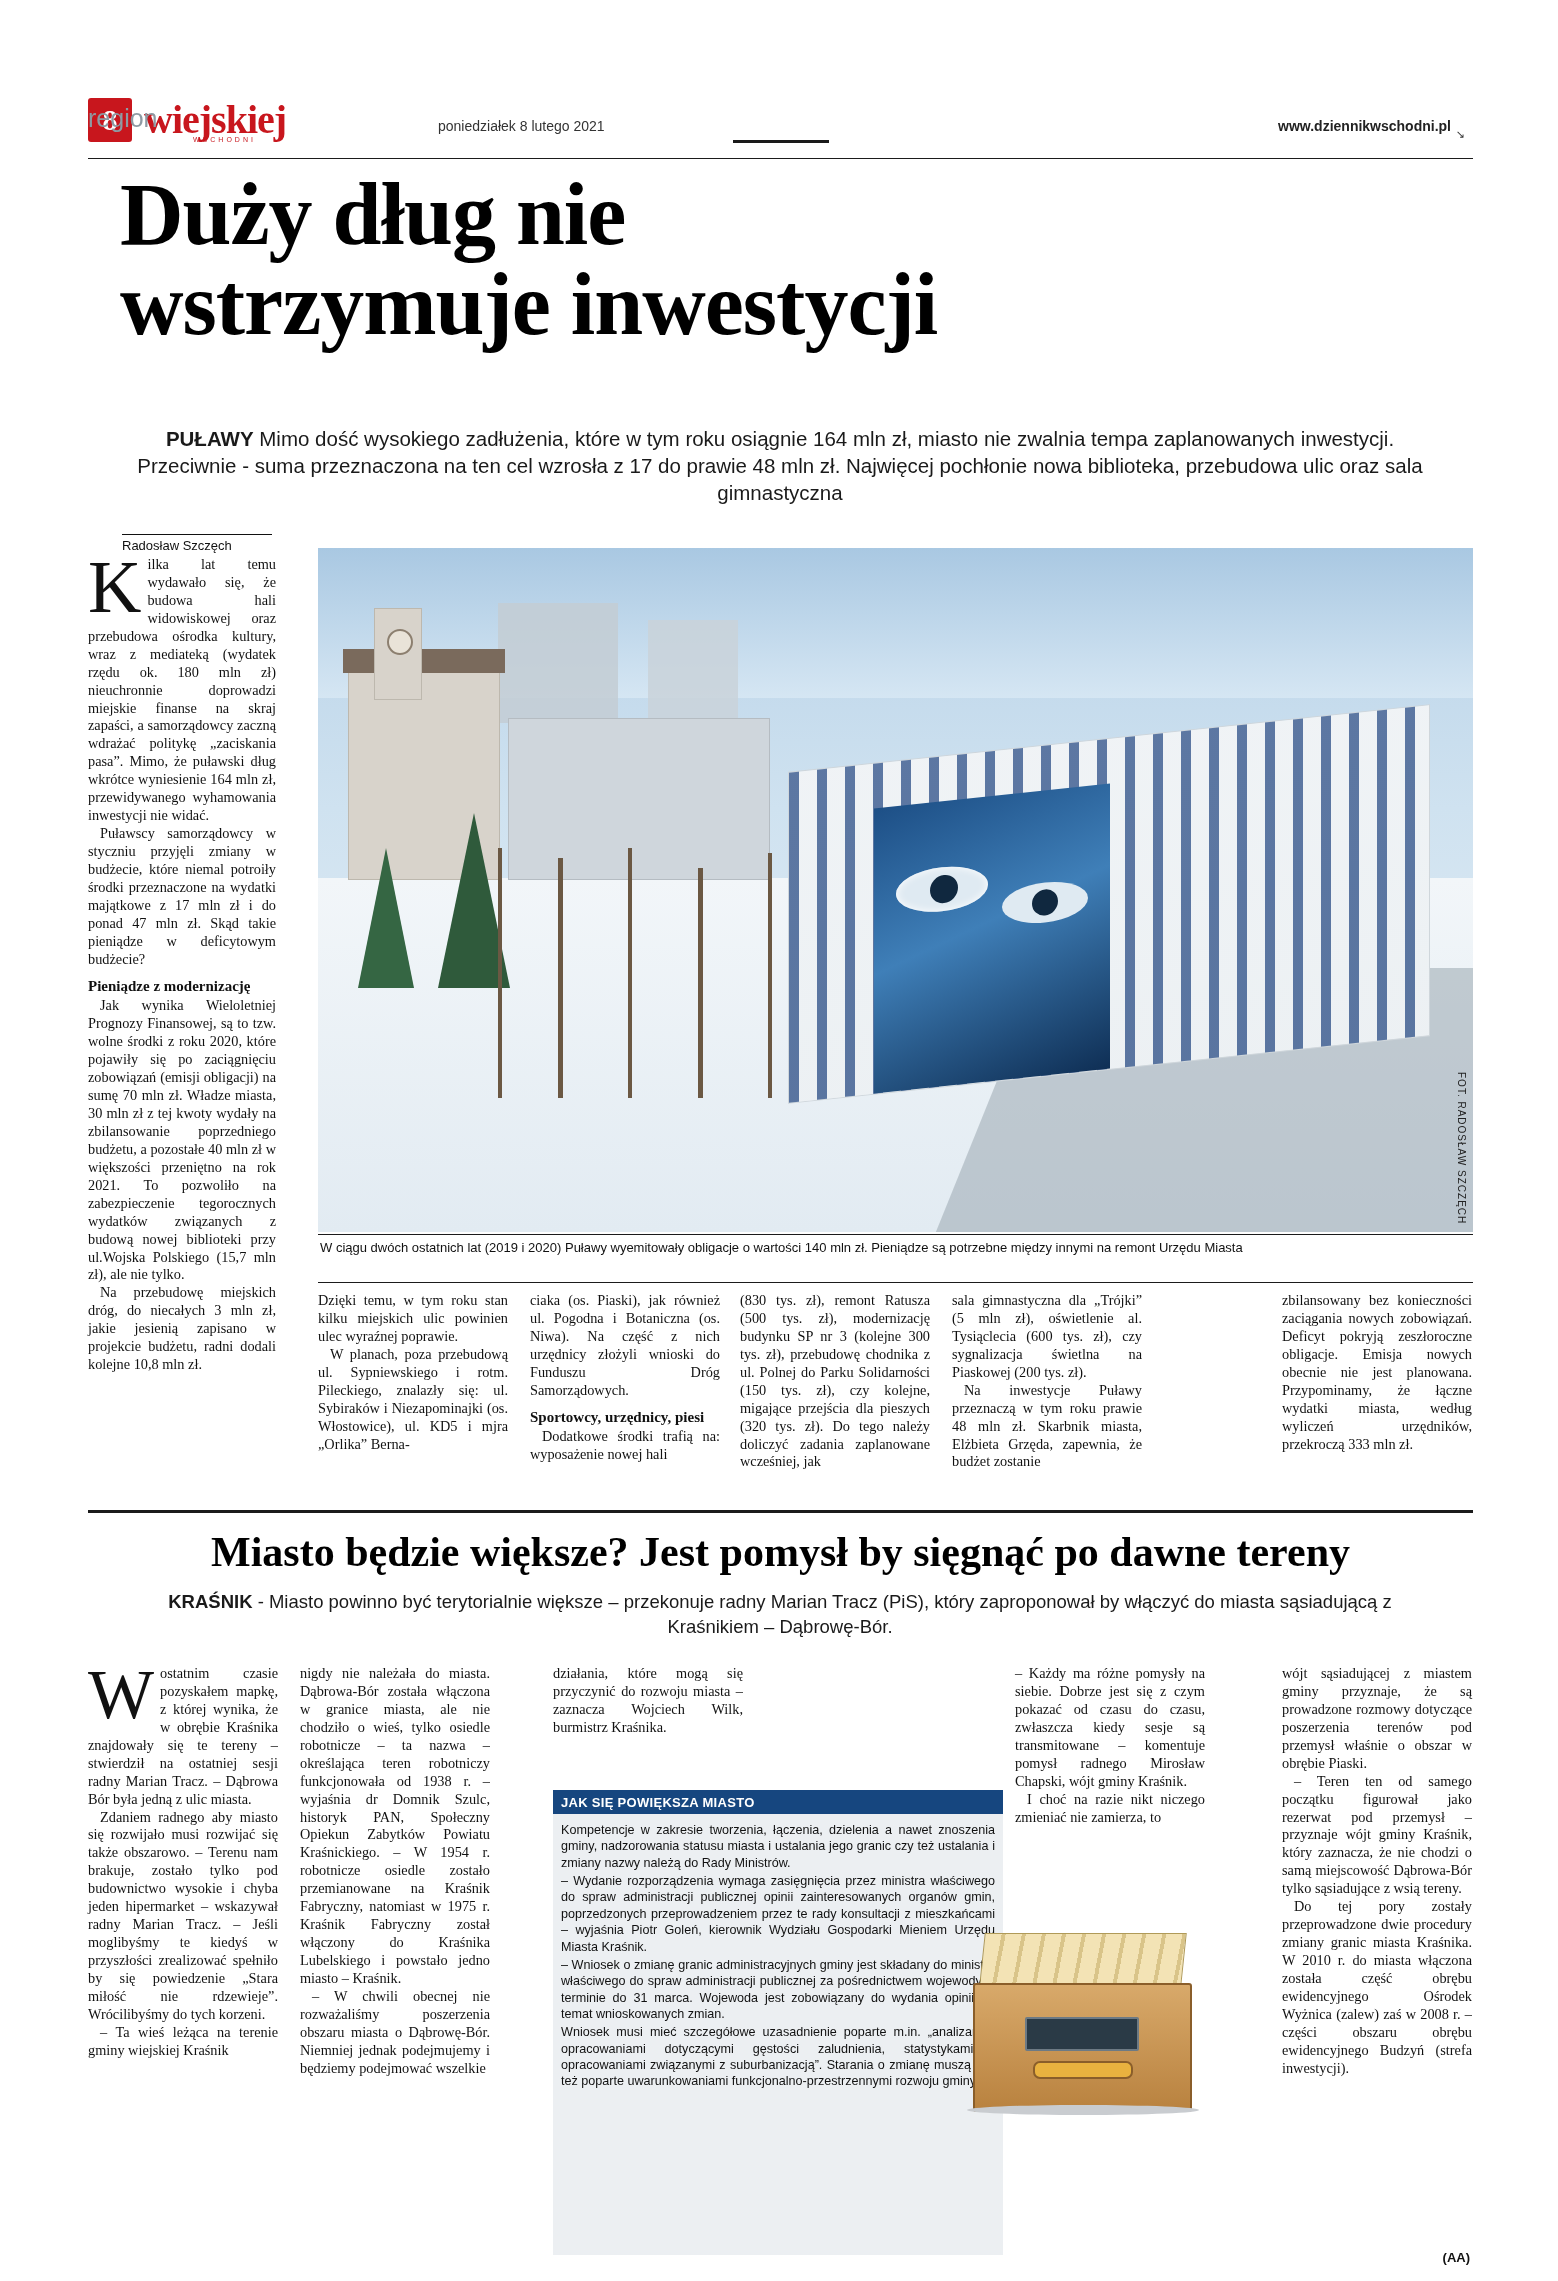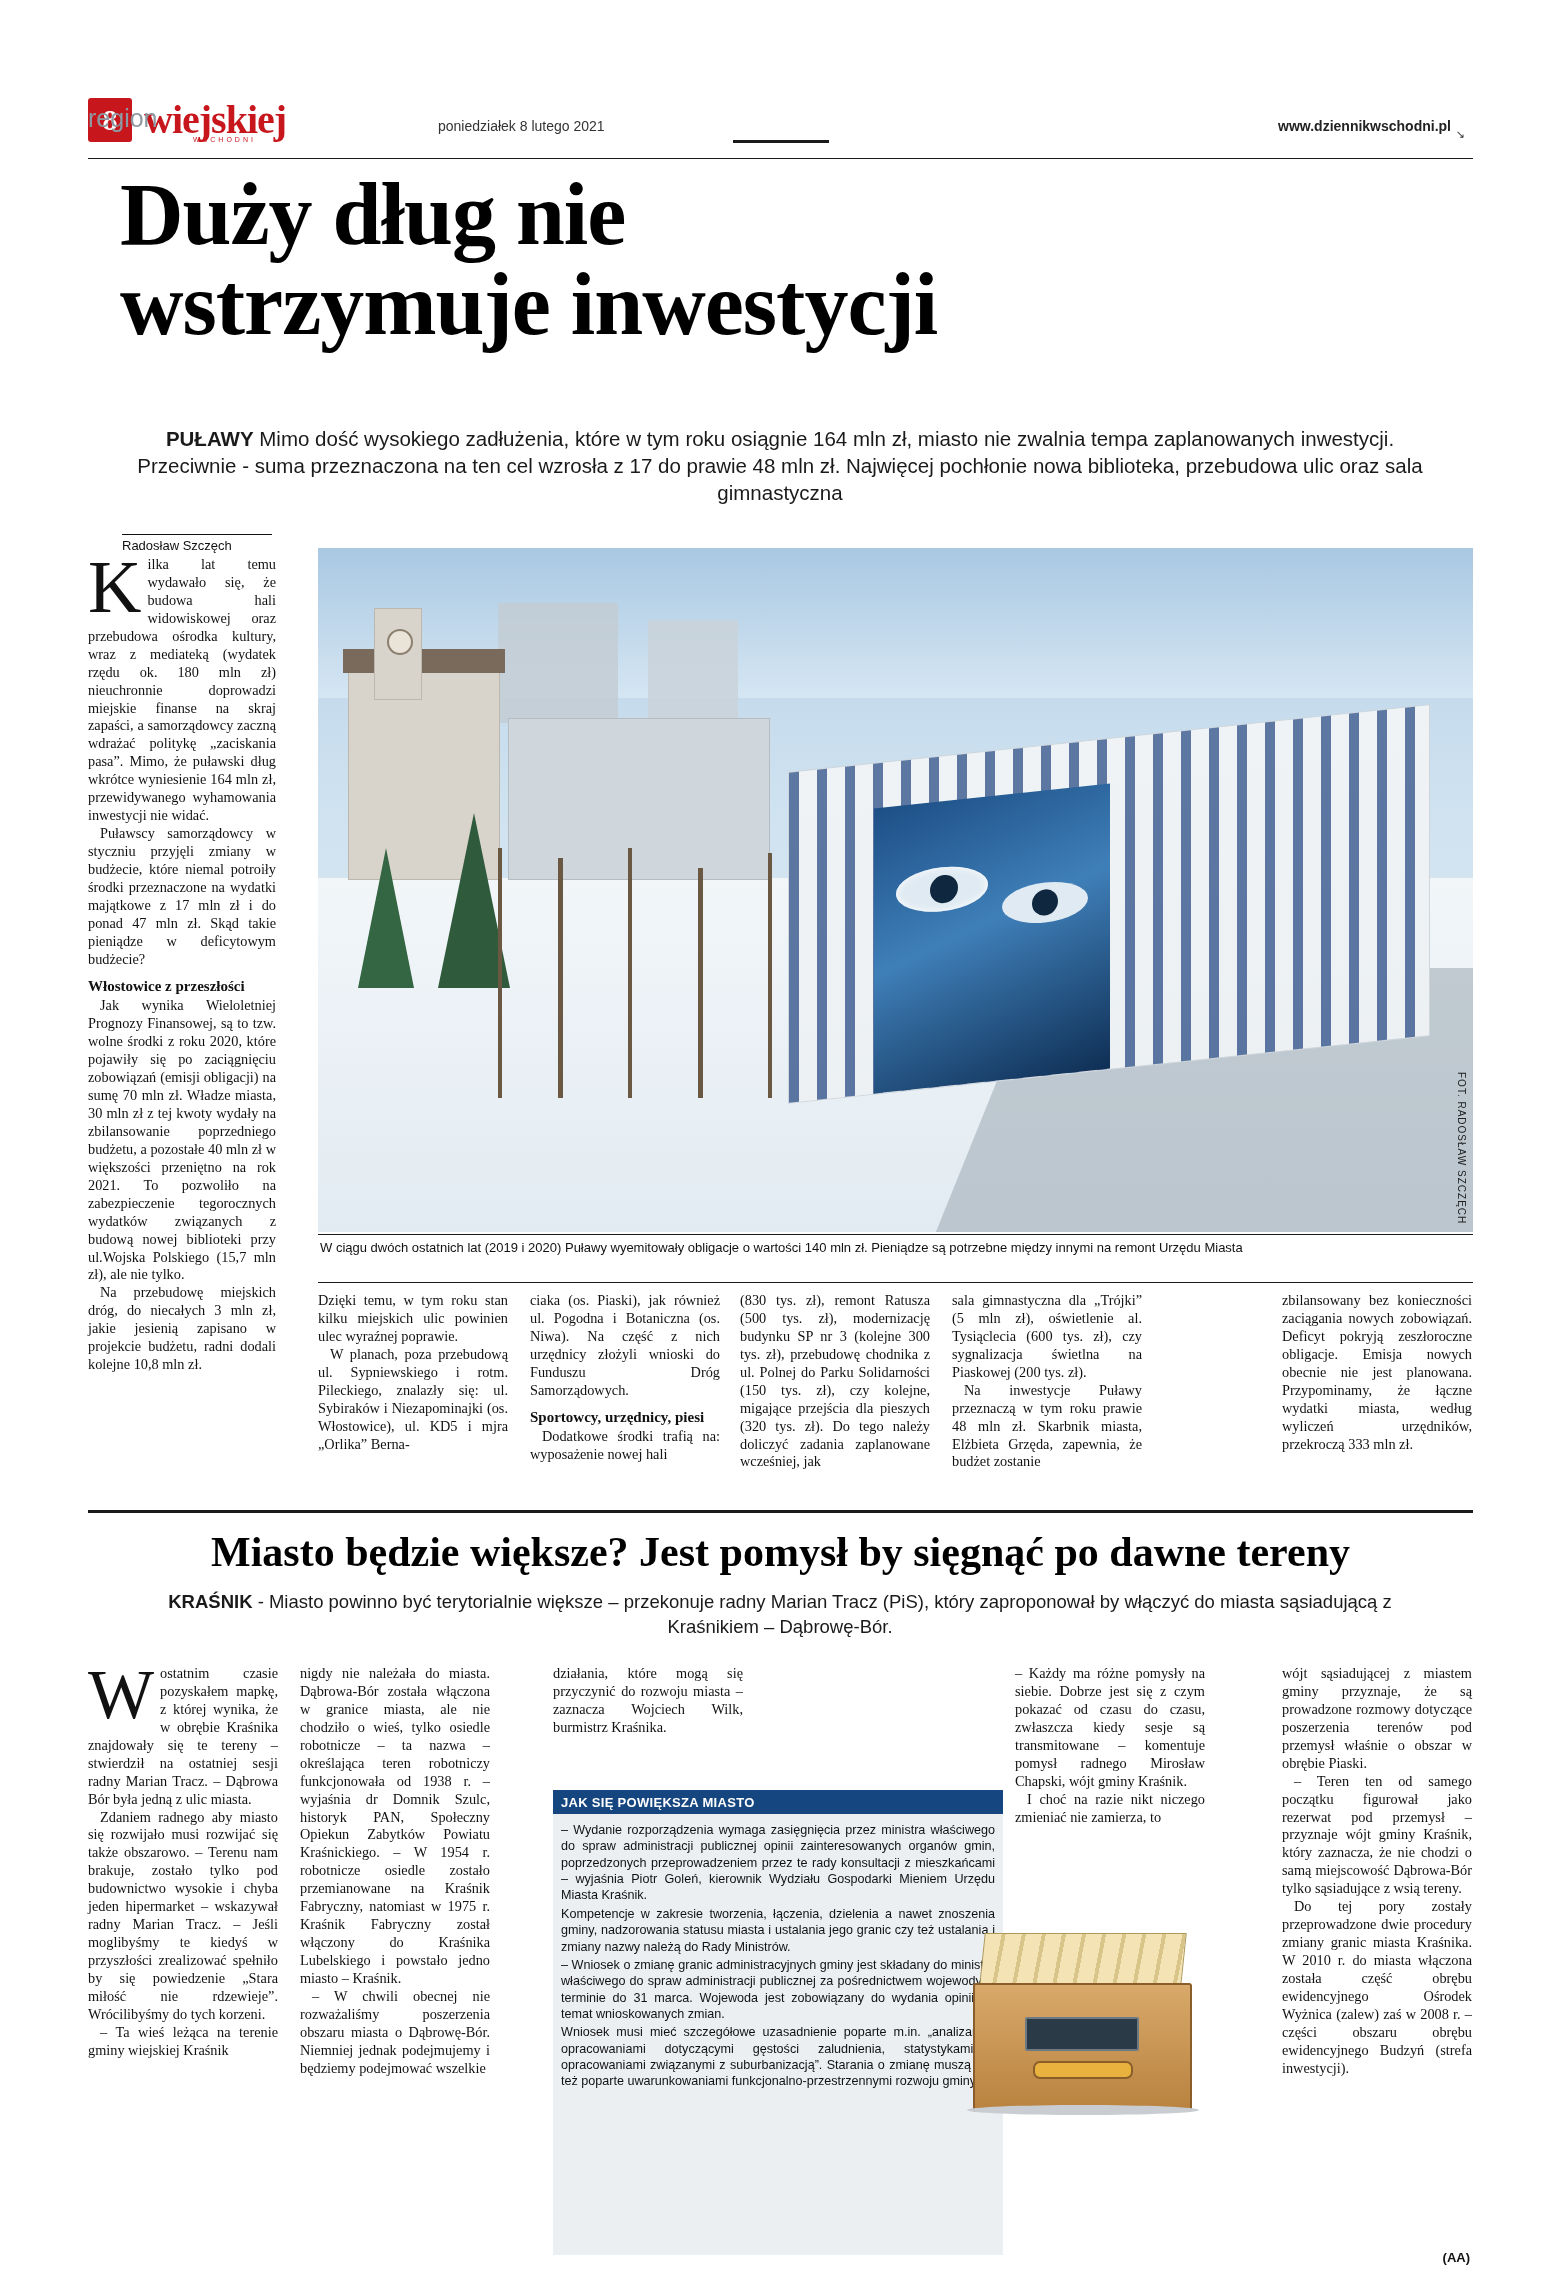--- a/index.html
+++ b/index.html
@@ -318,7 +318,7 @@
   <div class="col" id="col1">
     <p class="noindent"><span class="dropcap">K</span><span>ilka lat temu wydawało się, że budowa hali widowiskowej oraz przebudowa ośrodka kultury, wraz z mediateką (wydatek rzędu ok. 180 mln zł) nieuchronnie doprowadzi miejskie finanse na skraj zapaści, a samorządowcy zaczną wdrażać politykę „zaciskania pasa”. Mimo, że puławski dług wkrótce wyniesienie 164 mln zł, przewidywanego wyhamowania inwestycji nie widać.</span></p>
     <p>Puławscy samorządowcy w styczniu przyjęli zmiany w budżecie, które niemal potroiły środki przeznaczone na wydatki majątkowe z 17 mln zł i do ponad 47 mln zł. Skąd takie pieniądze w deficytowym budżecie?</p>
-    <h4>Włostowice z przeszłości</h4>
+    <h4>Pieniądze z modernizację</h4>
     <p>Jak wynika Wieloletniej Prognozy Finansowej, są to tzw. wolne środki z roku 2020, które pojawiły się po zaciągnięciu zobowiązań (emisji obligacji) na sumę 70 mln zł. Władze miasta, 30 mln zł z tej kwoty wydały na zbilansowanie poprzedniego budżetu, a pozostałe 40 mln zł w większości przeniętno na rok 2021. To pozwoliło na zabezpieczenie tegorocznych wydatków związanych z budową nowej biblioteki przy ul.Wojska Polskiego (15,7 mln zł), ale nie tylko.</p>
     <p>Na przebudowę miejskich dróg, do niecałych 3 mln zł, jakie jesienią zapisano w projekcie budżetu, radni dodali kolejne 10,8 mln zł.</p>
   </div>

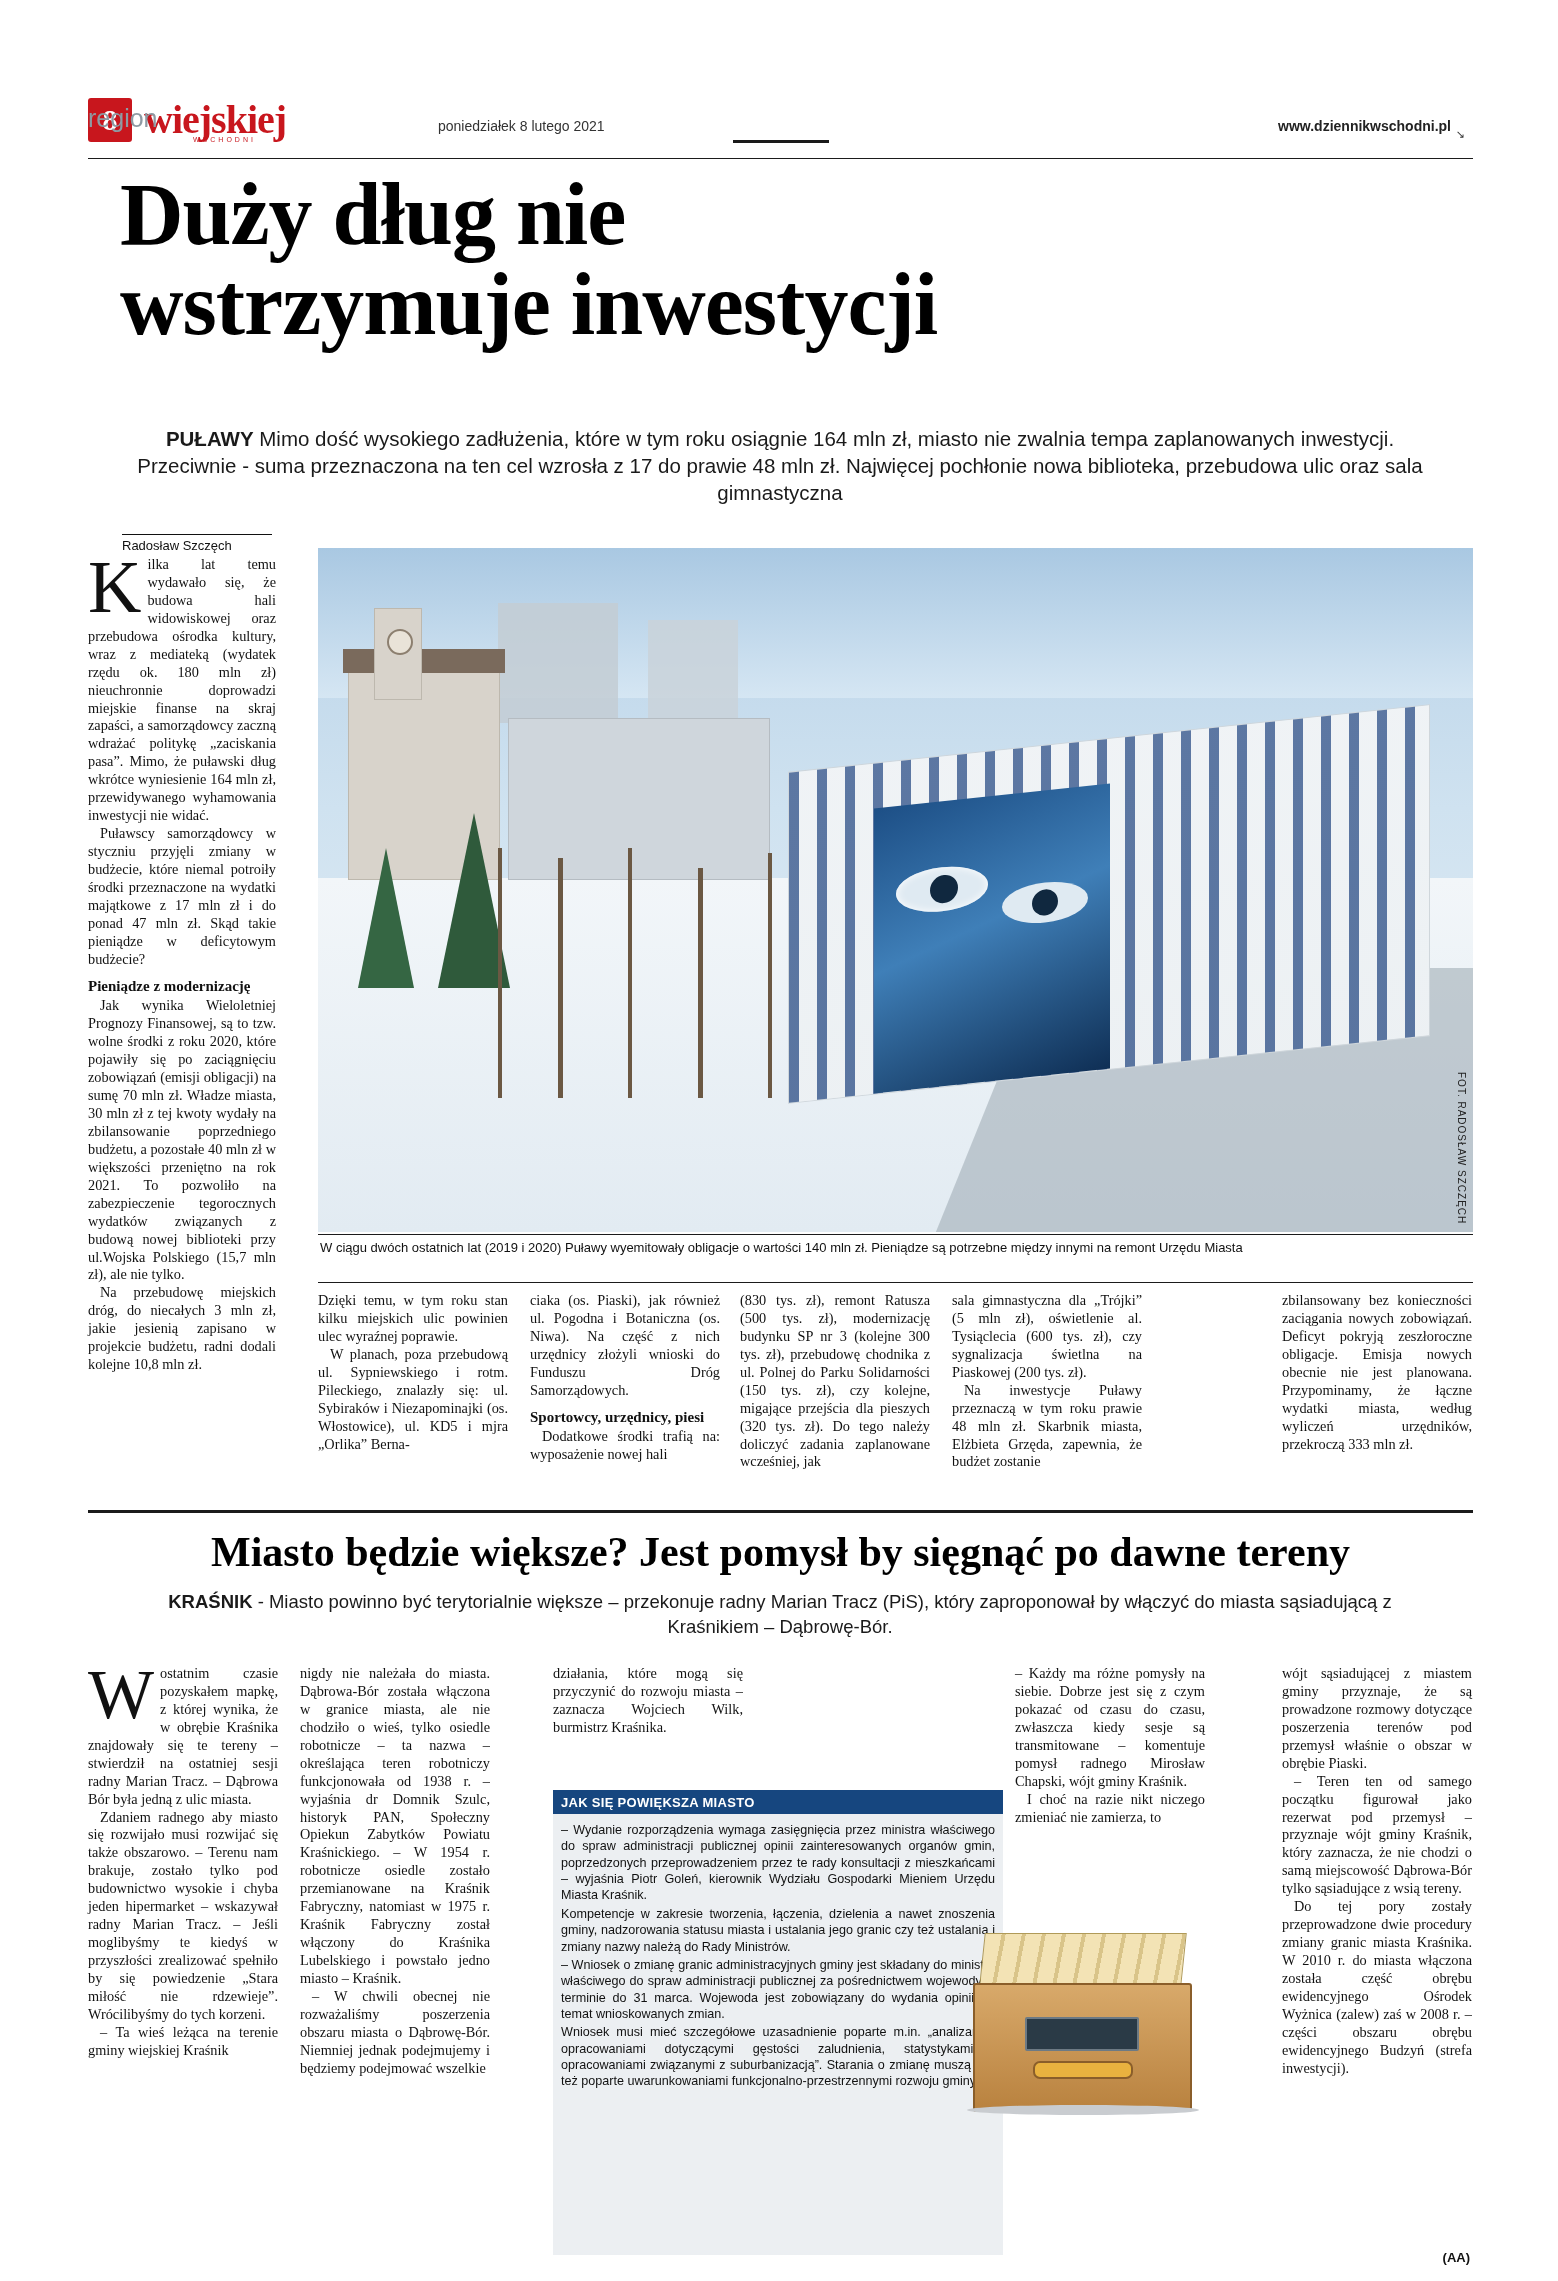--- a/index.html
+++ b/index.html
@@ -413,8 +413,8 @@
   <div class="infobox"></div>
   <div class="infobox-head">JAK SIĘ POWIĘKSZA MIASTO</div>
   <div class="infobox-body">
+    <p>Kompetencje w zakresie tworzenia, łączenia, dzielenia a nawet znoszenia gminy, nadzorowania statusu miasta i ustalania jego granic czy też ustalania i zmiany nazwy należą do Rady Ministrów.</p>
     <p>– Wydanie rozporządzenia wymaga zasięgnięcia przez ministra właściwego do spraw administracji publicznej opinii zainteresowanych organów gmin, poprzedzonych przeprowadzeniem przez te rady konsultacji z mieszkańcami – wyjaśnia Piotr Goleń, kierownik Wydziału Gospodarki Mieniem Urzędu Miasta Kraśnik.</p>
-    <p>Kompetencje w zakresie tworzenia, łączenia, dzielenia a nawet znoszenia gminy, nadzorowania statusu miasta i ustalania jego granic czy też ustalania i zmiany nazwy należą do Rady Ministrów.</p>
     <p>– Wniosek o zmianę granic administracyjnych gminy jest składany do ministra właściwego do spraw administracji publicznej za pośrednictwem wojewody w terminie do 31 marca. Wojewoda jest zobowiązany do wydania opinii na temat wnioskowanych zmian.</p>
     <p>Wniosek musi mieć szczegółowe uzasadnienie poparte m.in. „analizami i opracowaniami dotyczącymi gęstości zaludnienia, statystykami i opracowaniami związanymi z suburbanizacją”. Starania o zmianę muszą być też poparte uwarunkowaniami funkcjonalno-przestrzennymi rozwoju gminy.</p>
   </div>

